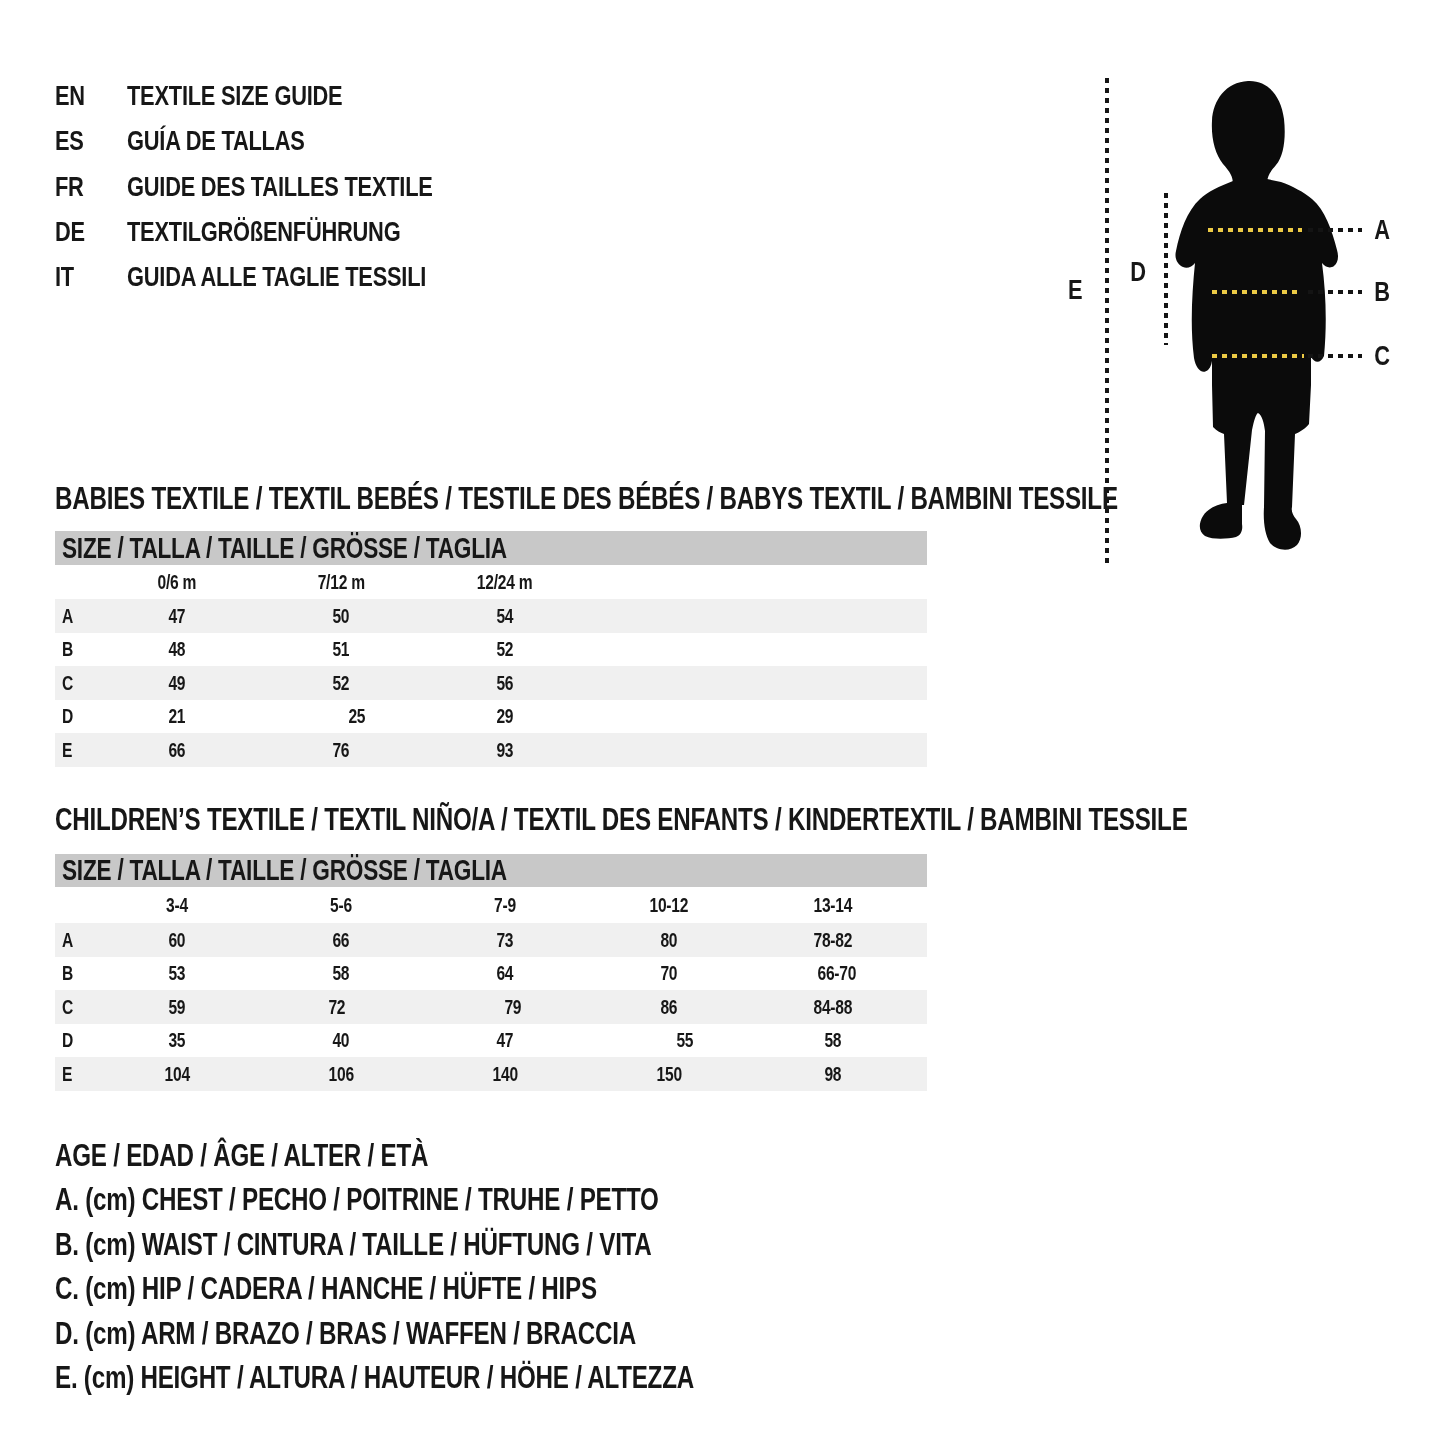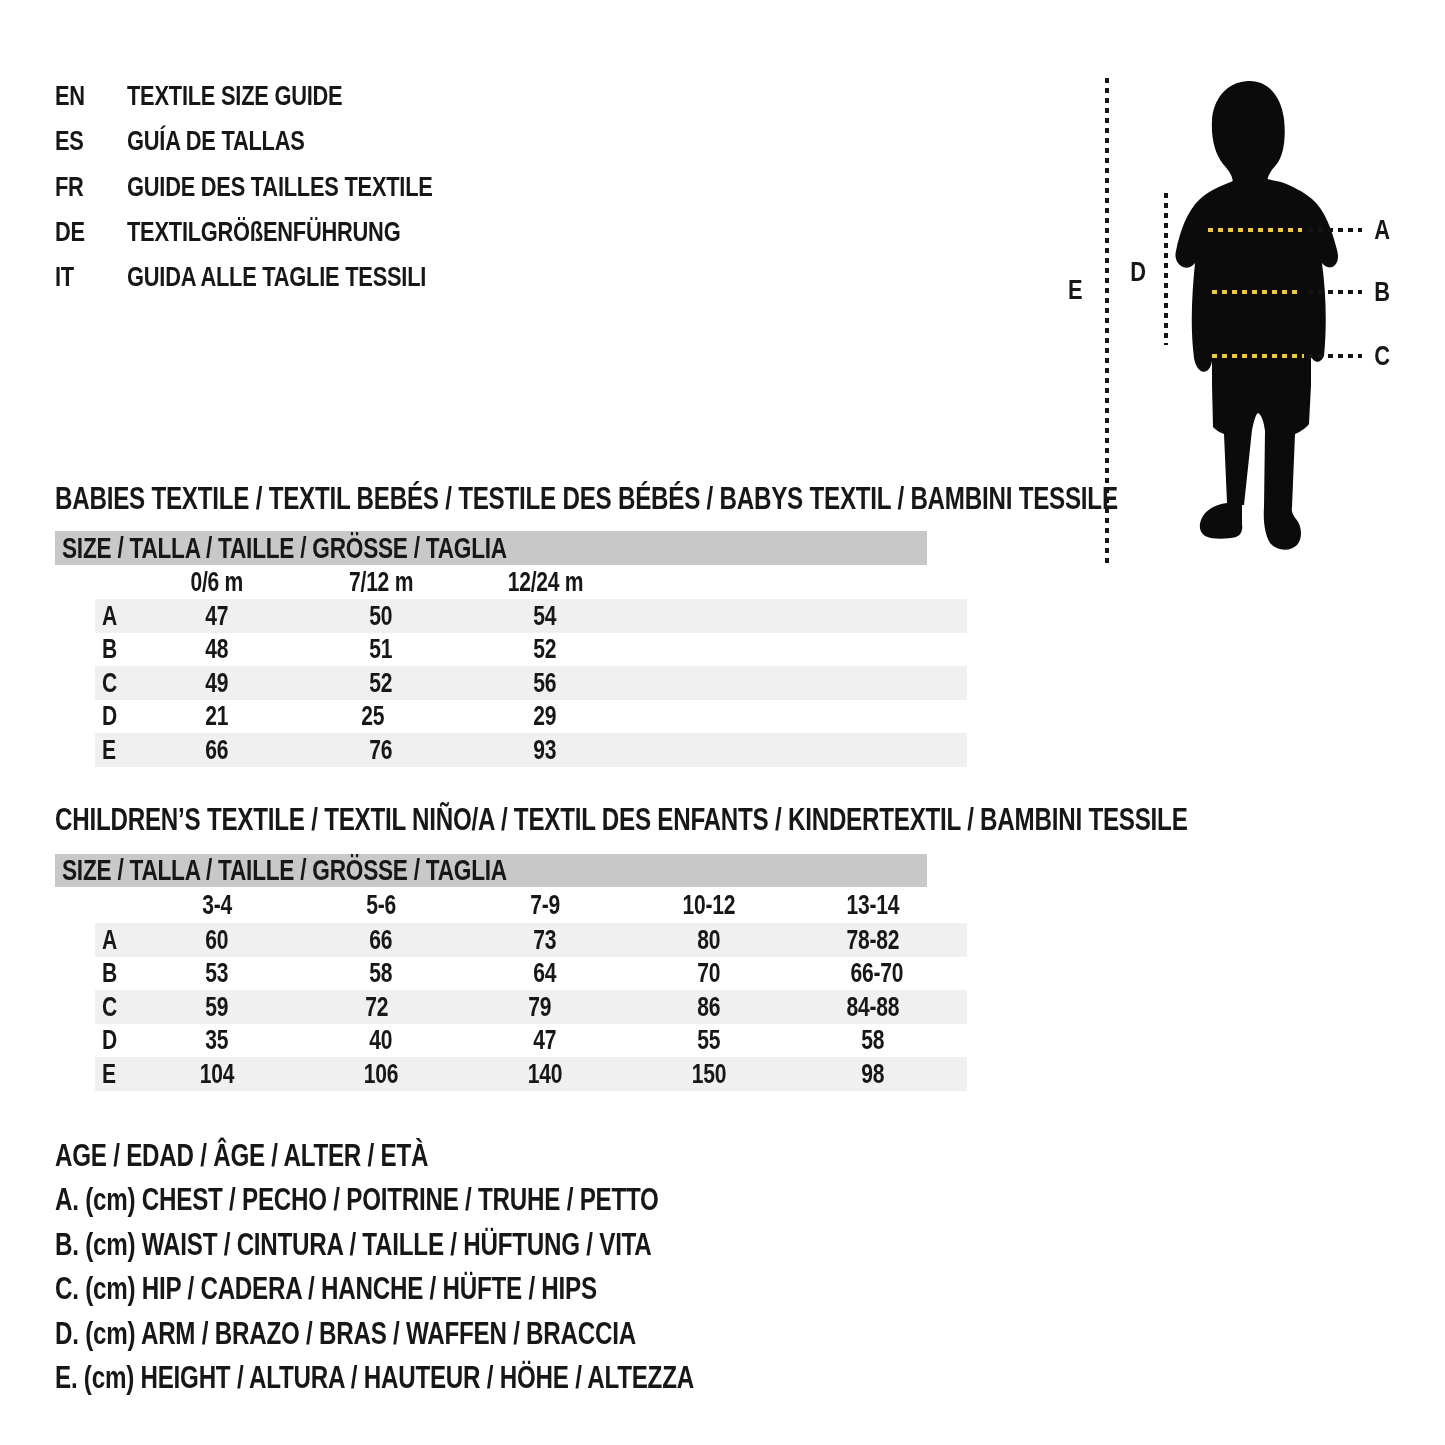--- a/index.html
+++ b/index.html
@@ -22,7 +22,7 @@
   
   .size-bar{position:absolute;left:55px;width:872px;background:var(--bar,#c8c8c8);}
   .size-bar .t{margin-left:7px;}
-  .col-head,.data-row{position:absolute;left:55px;width:872px;font-size:27px;margin-left:40px;}
+  .col-head,.data-row{position:absolute;left:55px;width:872px;font-size:20px;}
   .cell{position:absolute;top:0;height:100%;display:flex;align-items:center;justify-content:center;}
   .cell.lbl{justify-content:flex-start;padding-left:7px;}
   .stripe{background:var(--stripe,#f0f0f0);}

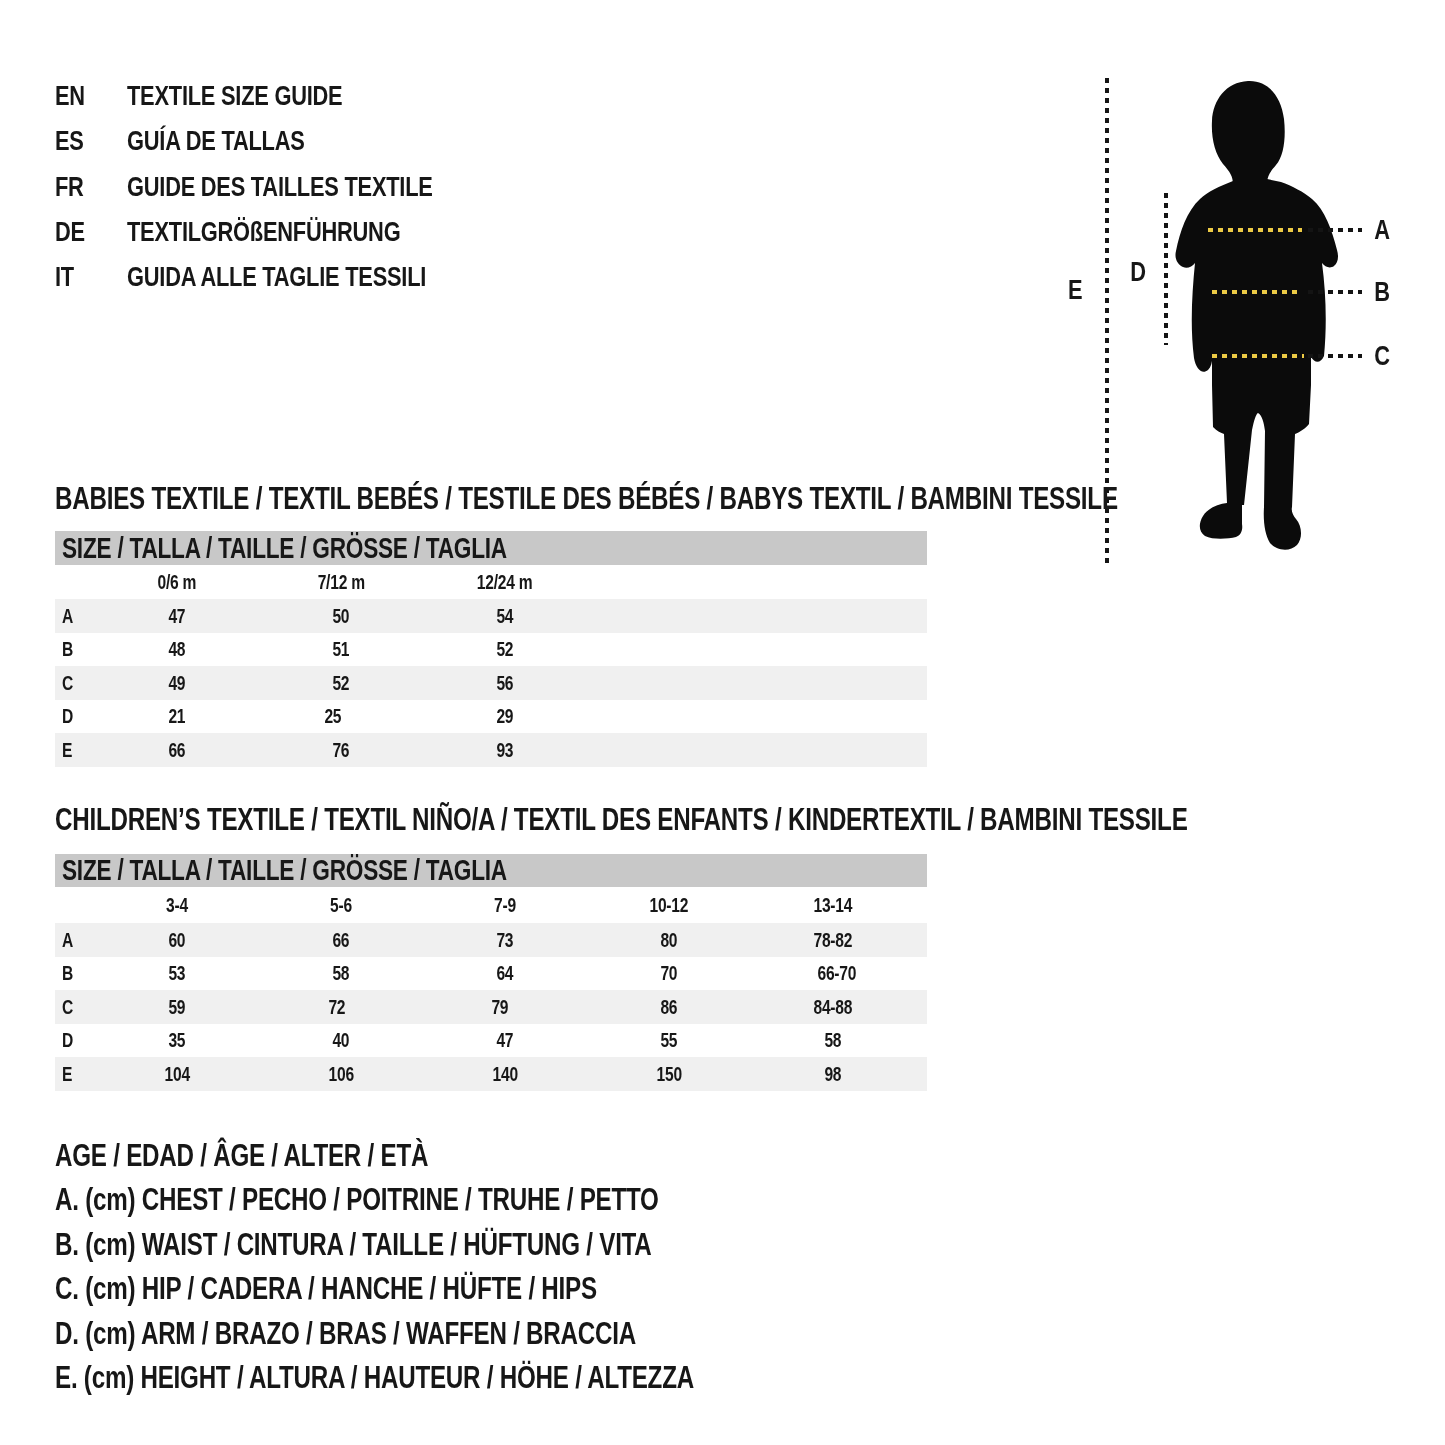--- a/index.html
+++ b/index.html
@@ -163,7 +163,7 @@
     <span class="cell" style="left:40px;width:164px">
         <span class="tc">21</span>
       </span>
-    <span class="cell" style="left:196px;width:164px">
+    <span class="cell" style="left:220px;width:164px">
         <span class="tc">25</span>
       </span>
     <span class="cell" style="left:368px;width:164px">

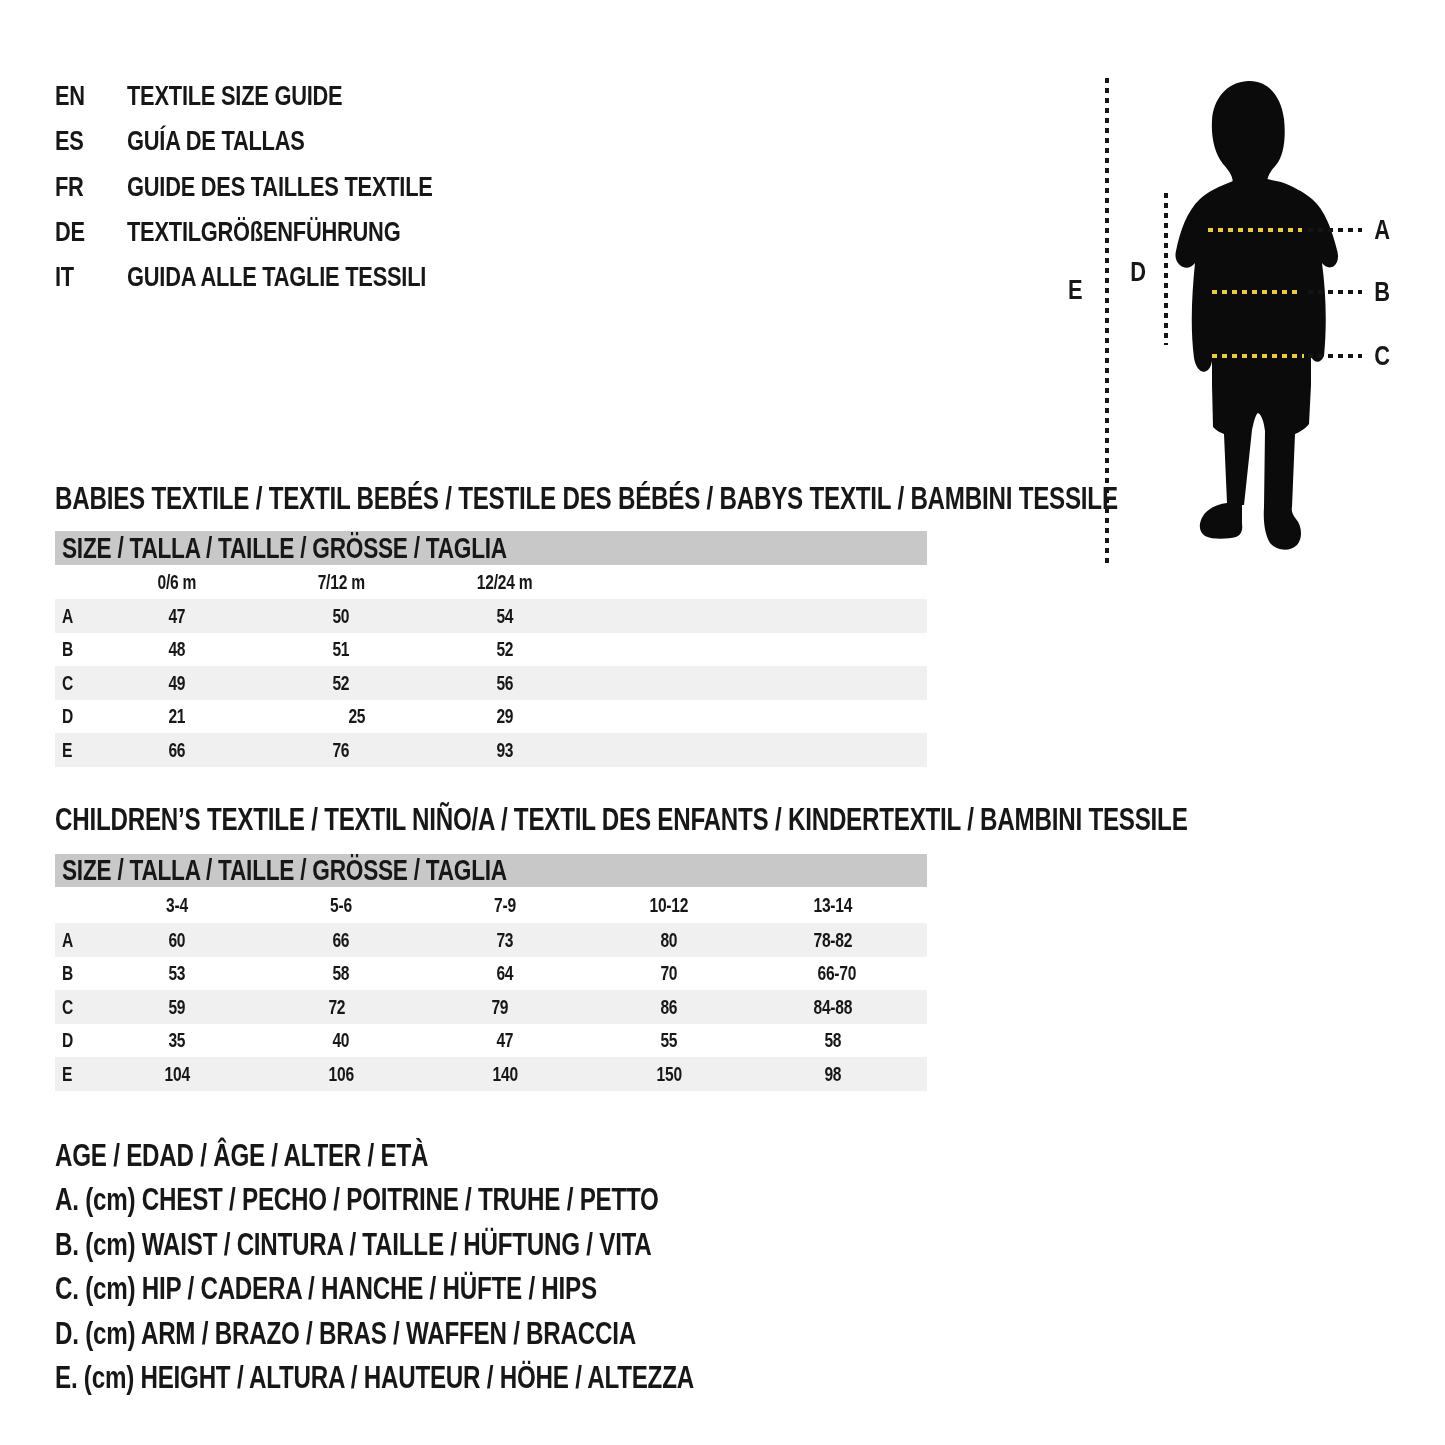--- a/index.html
+++ b/index.html
@@ -263,7 +263,7 @@
     <span class="cell" style="left:200px;width:164px">
         <span class="tc">72</span>
       </span>
-    <span class="cell" style="left:363px;width:164px">
+    <span class="cell" style="left:376px;width:164px">
         <span class="tc">79</span>
       </span>
     <span class="cell" style="left:532px;width:164px">

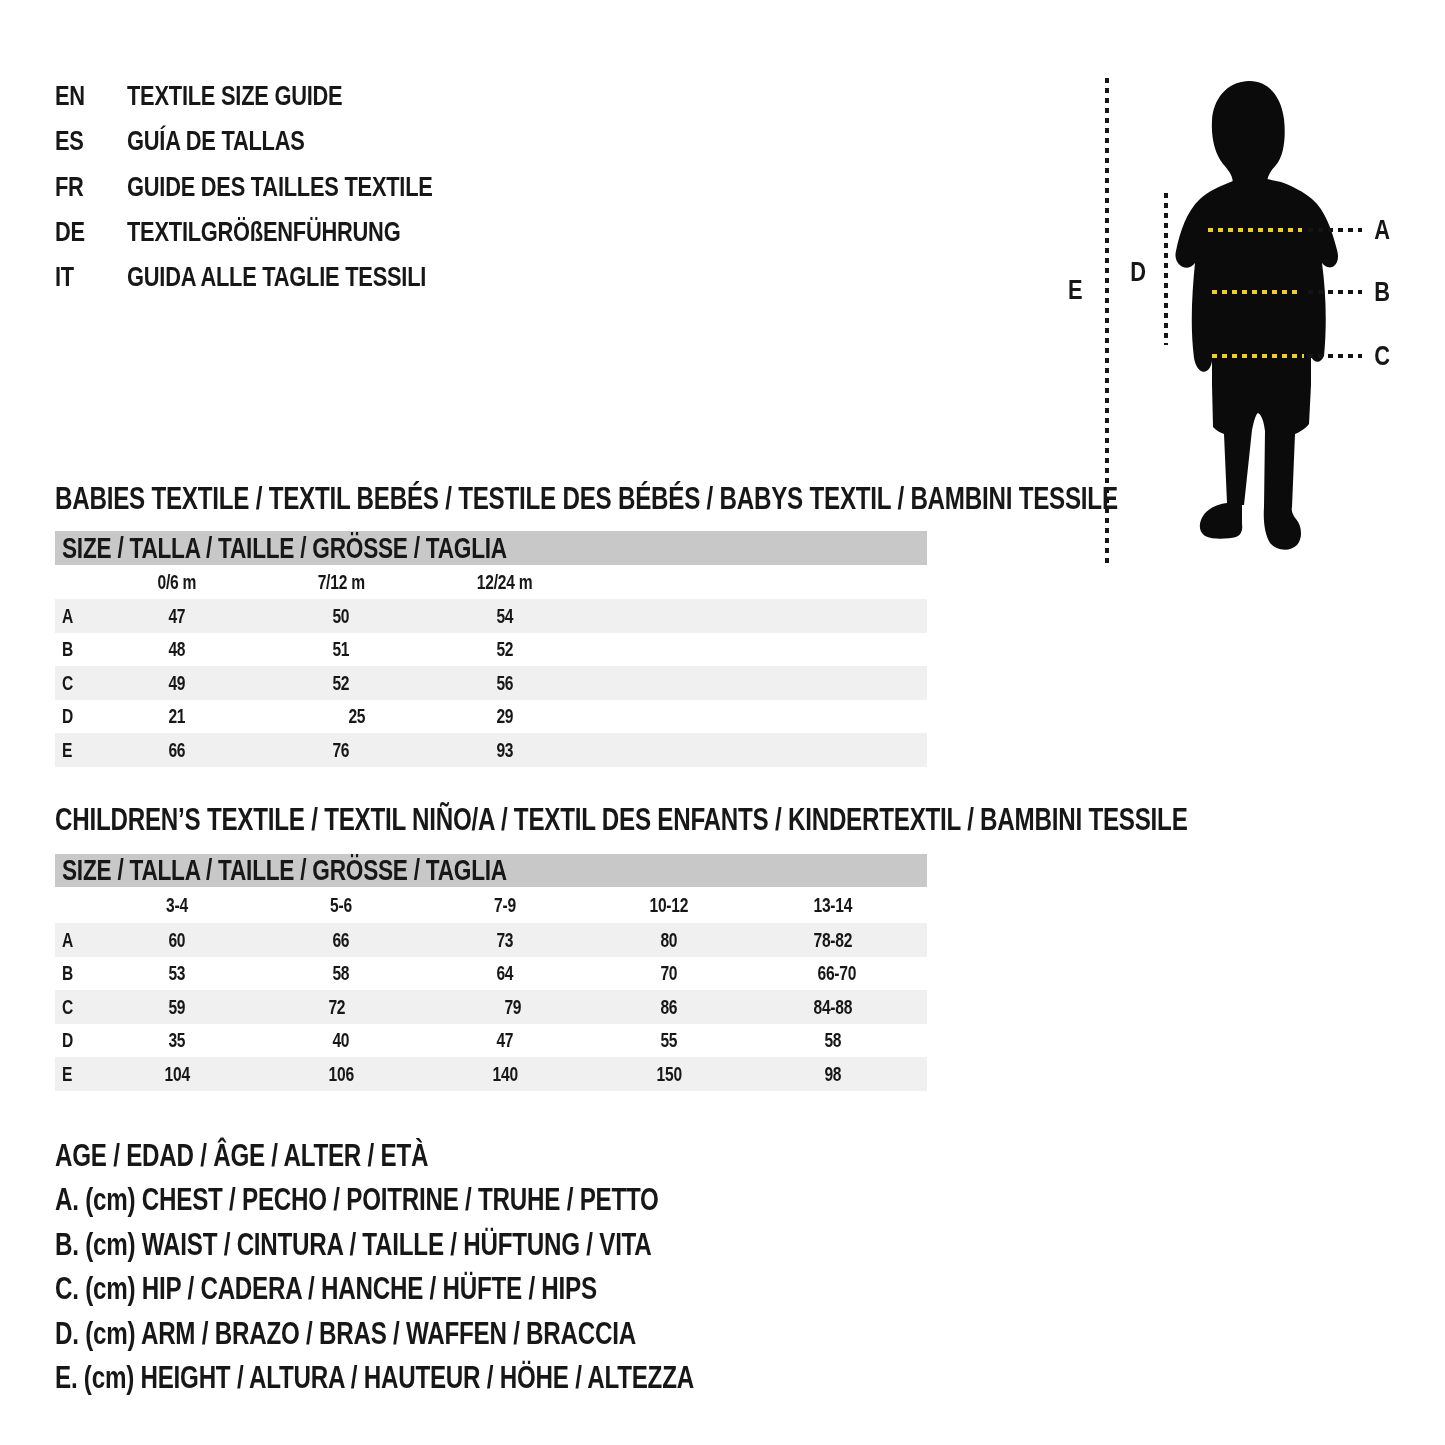--- a/index.html
+++ b/index.html
@@ -286,7 +286,7 @@
     <span class="cell" style="left:368px;width:164px">
         <span class="tc">47</span>
       </span>
-    <span class="cell" style="left:532px;width:164px">
+    <span class="cell" style="left:548px;width:164px">
         <span class="tc">55</span>
       </span>
     <span class="cell" style="left:696px;width:164px">

